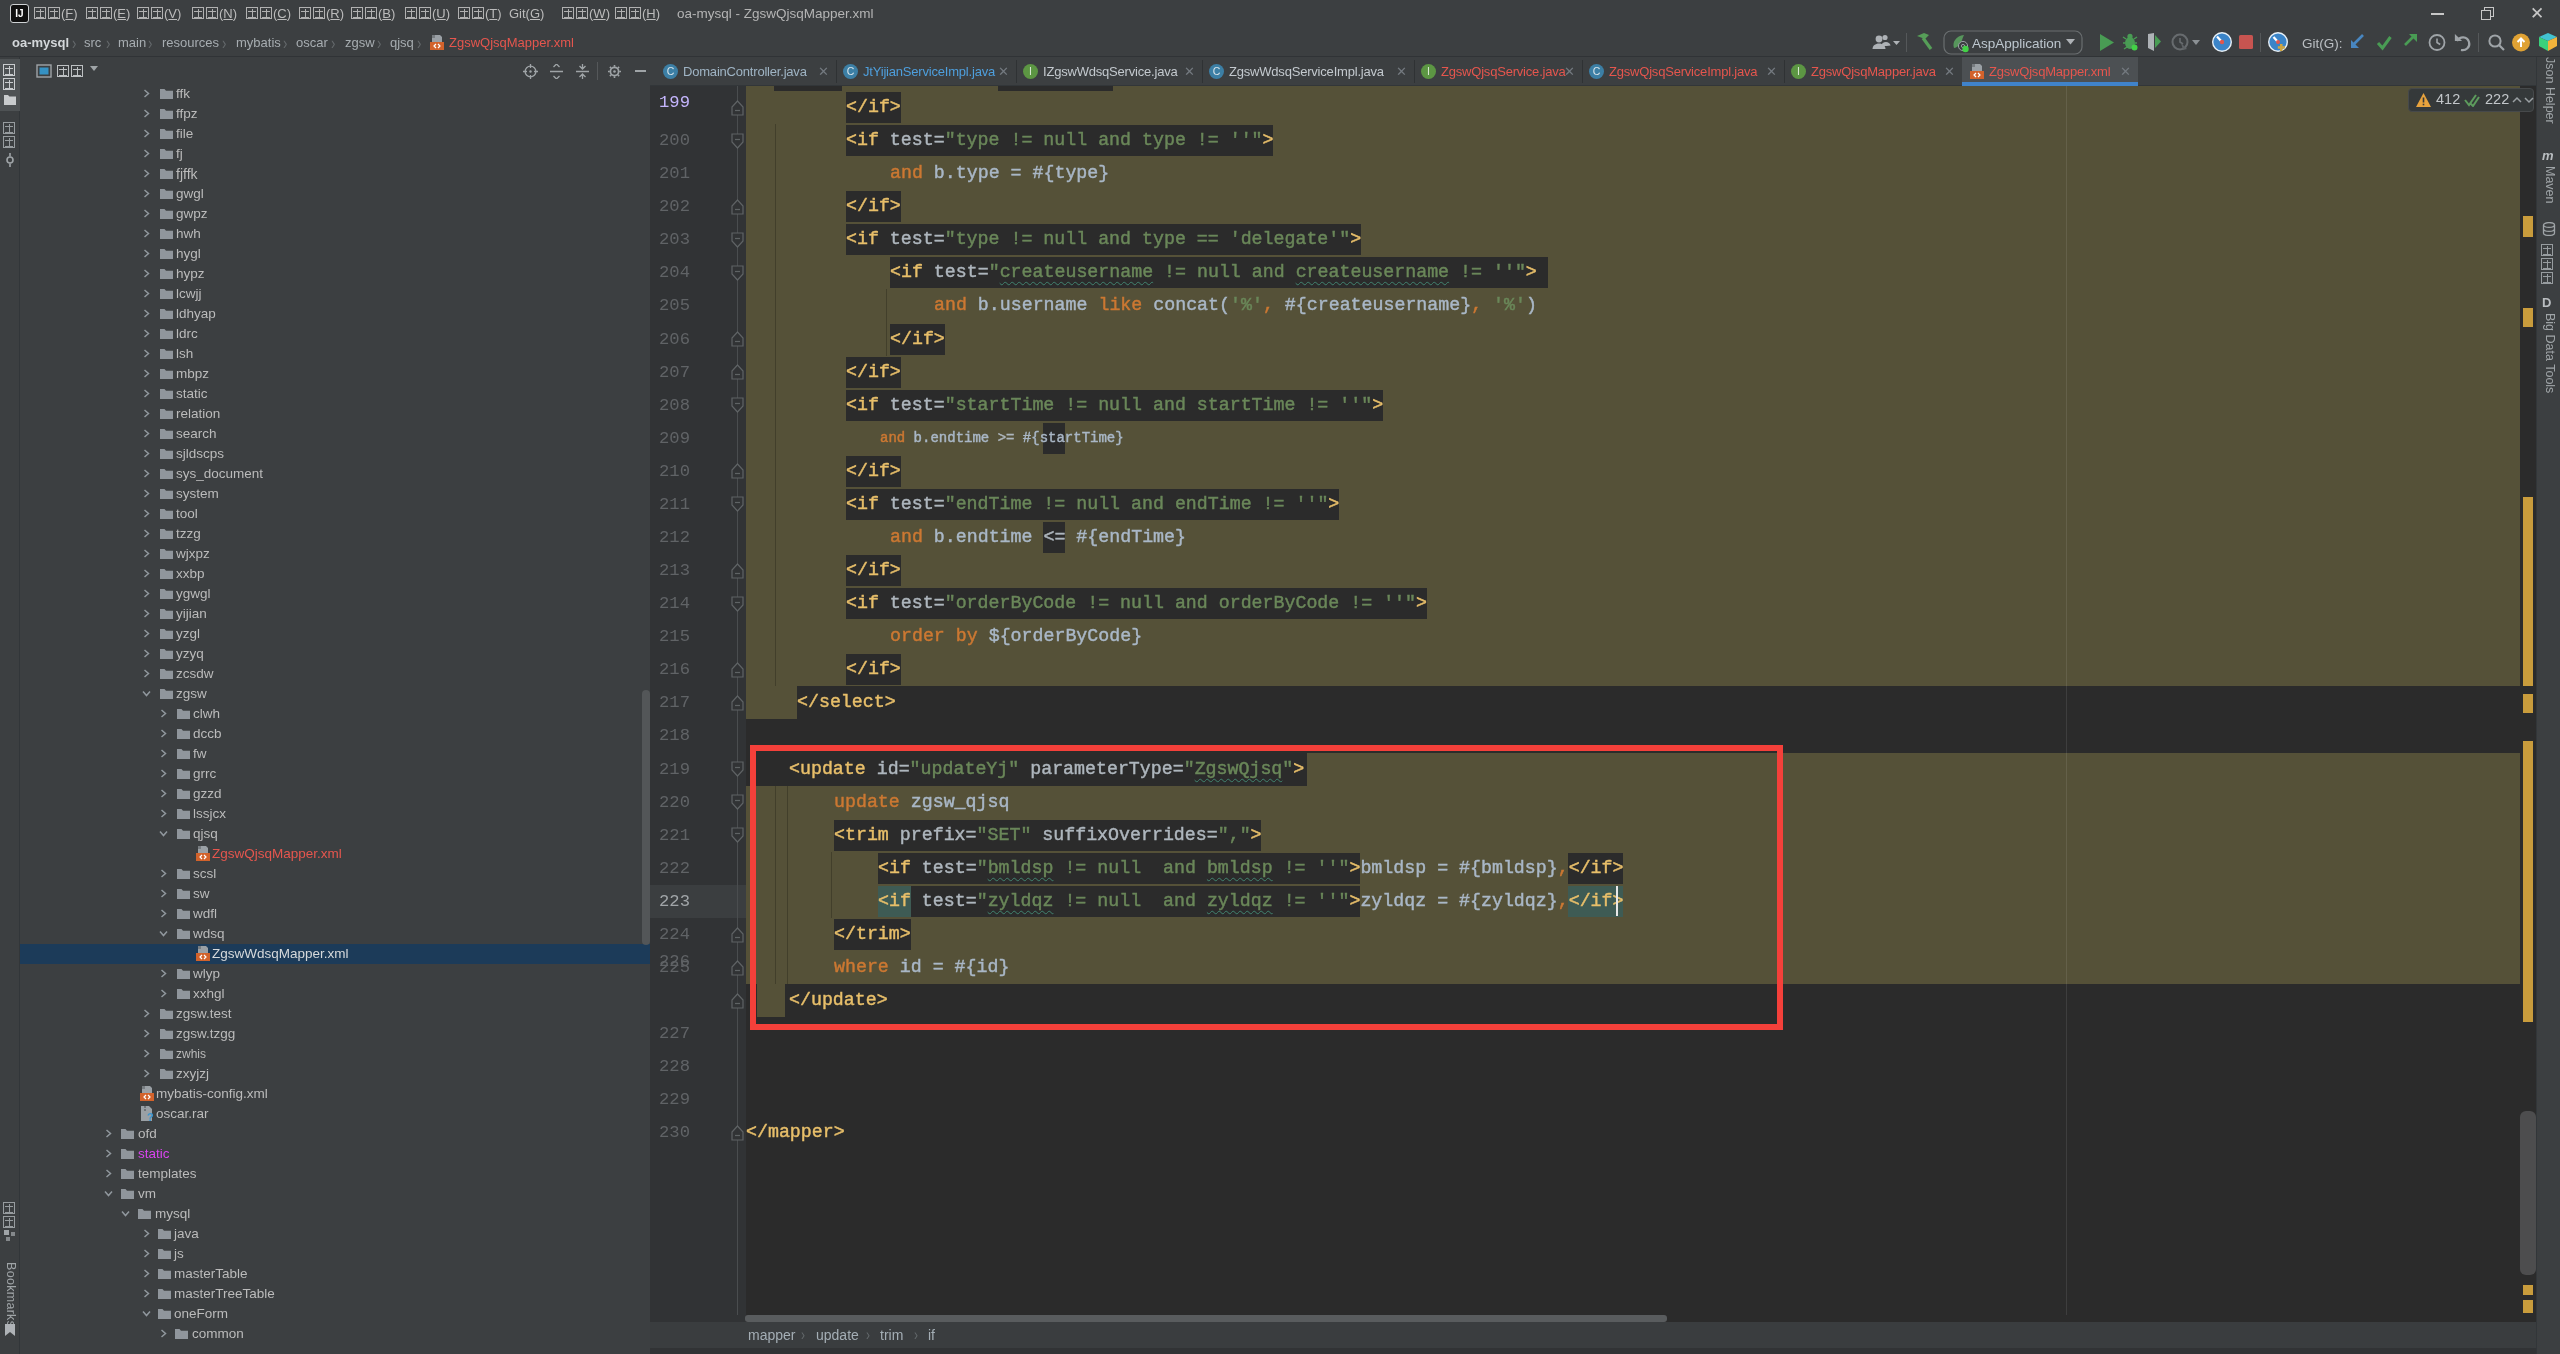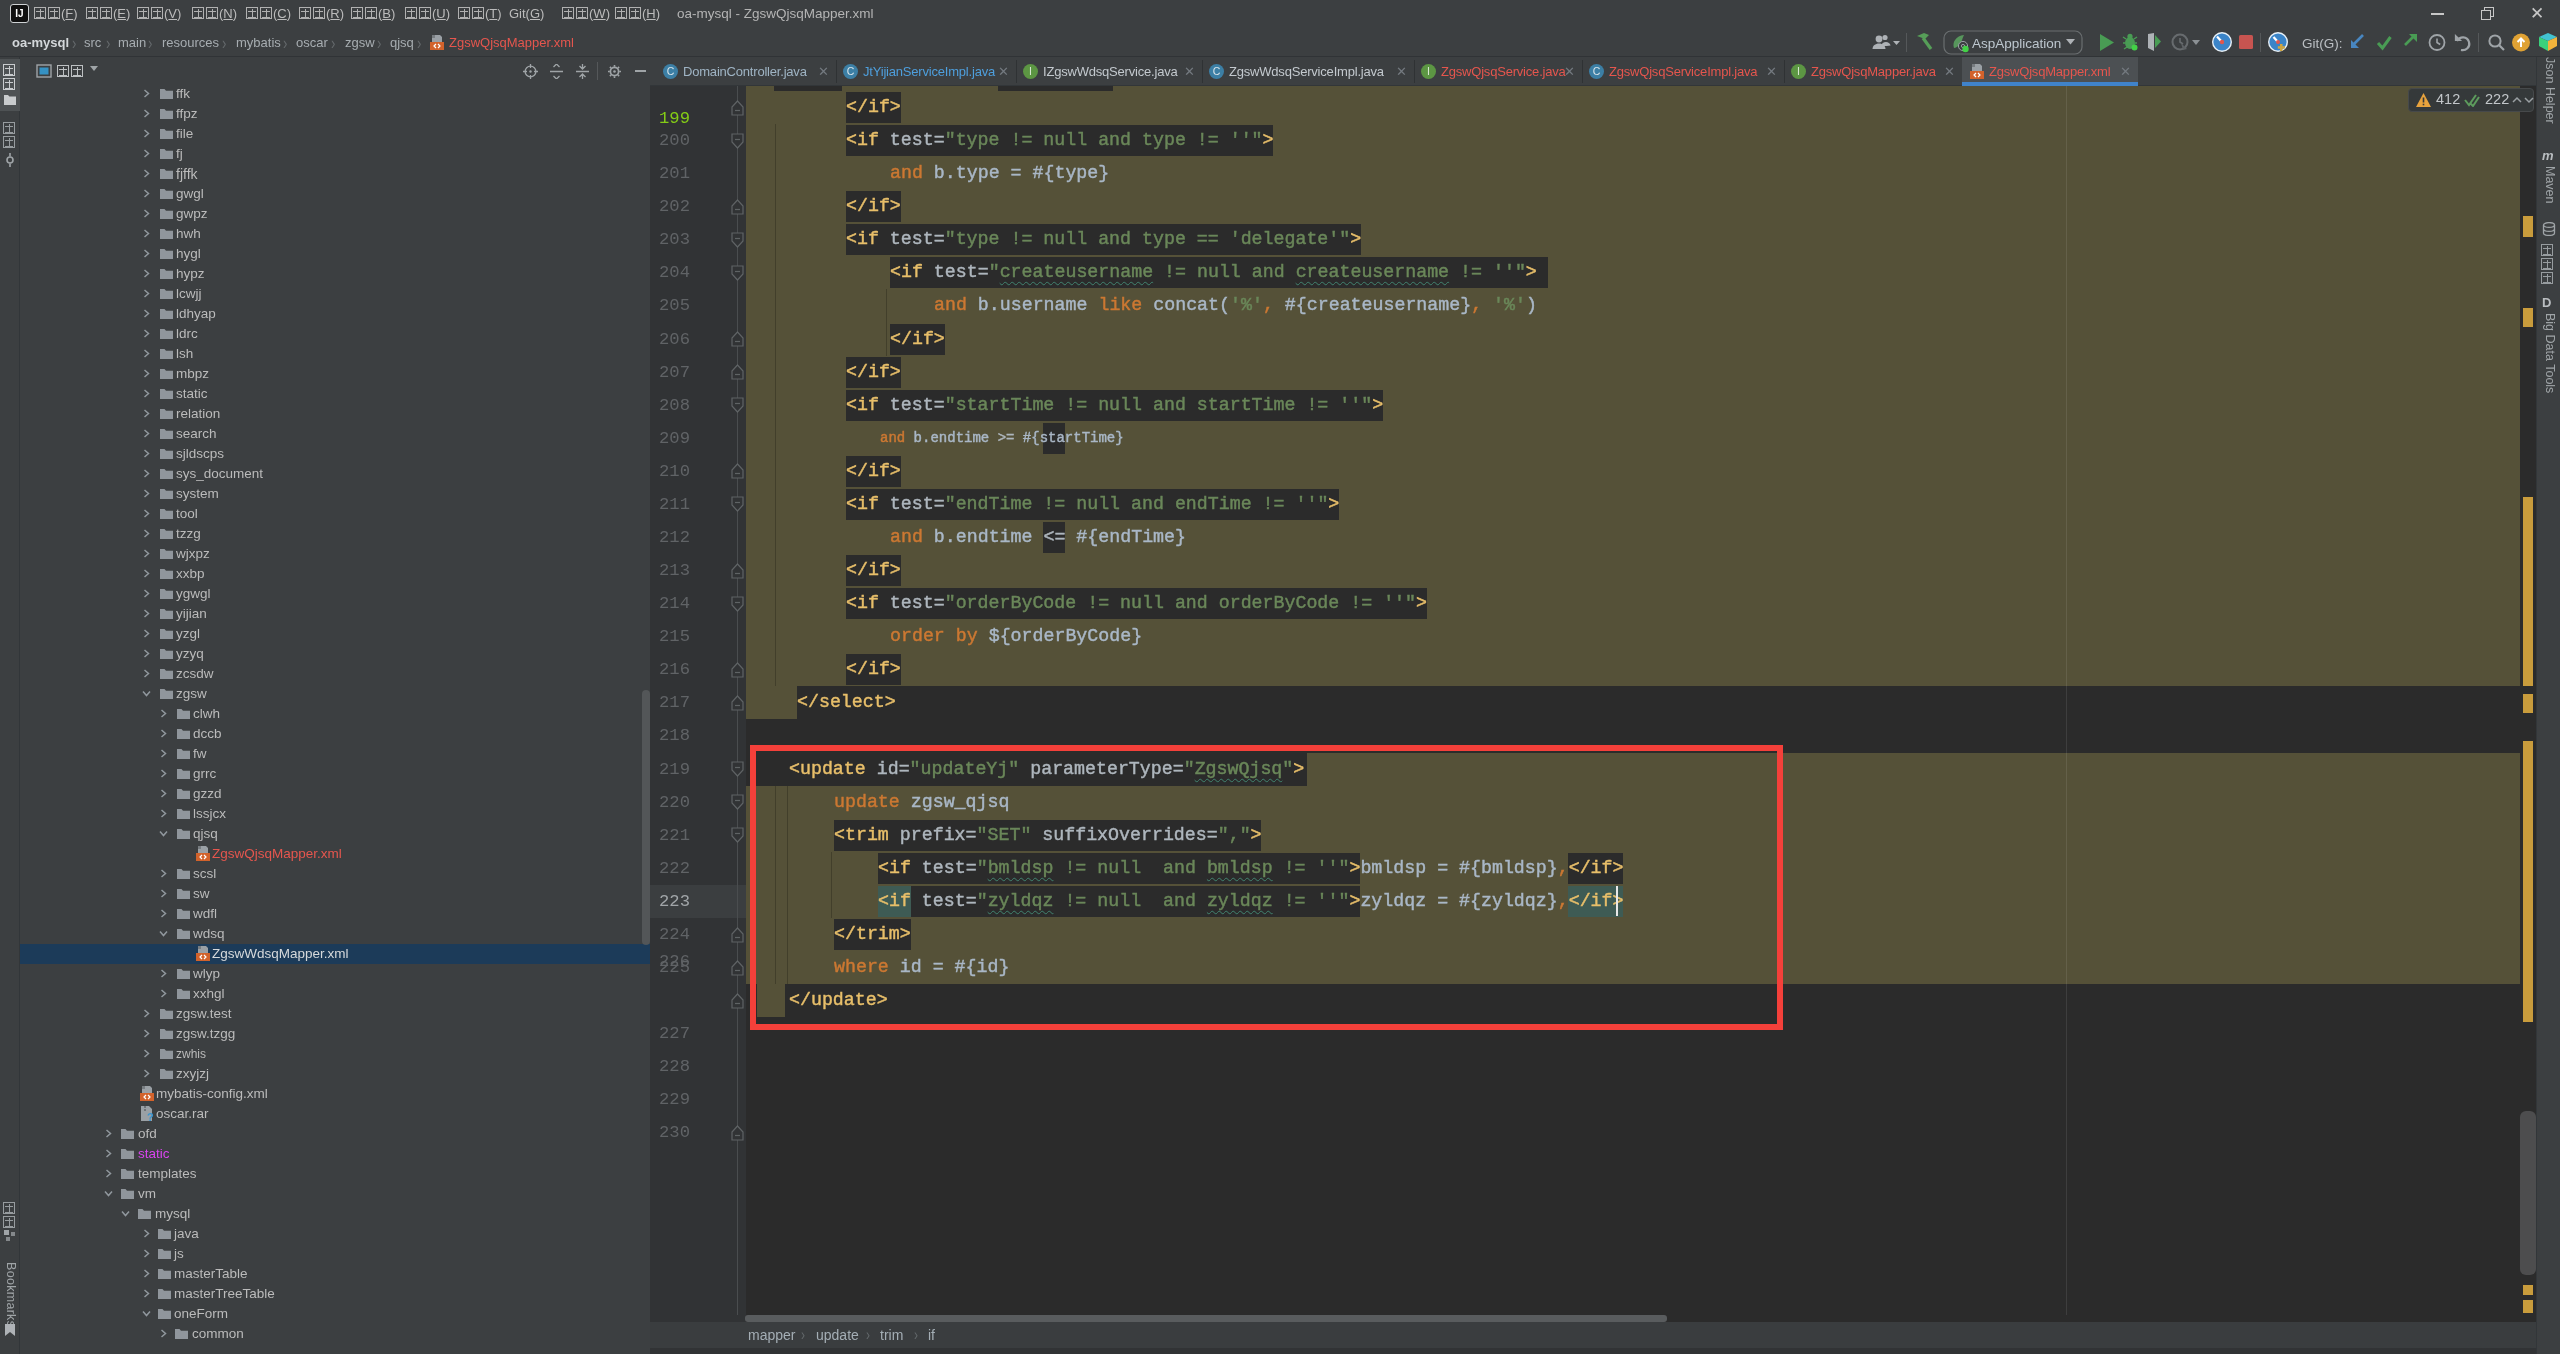--- a/index.html
+++ b/index.html
@@ -833,7 +833,7 @@
       <div class="abs" style="left:137px;top:699.65px;width:1px;height:198.48px;background:rgba(0,0,0,0.22)"></div>
       <div class="abs" style="left:181px;top:765.81px;width:1px;height:66.16px;background:rgba(0,0,0,0.22)"></div>
       <div class="abs" style="left:1416px;top:0.00px;width:1px;height:1229.00px;background:rgba(255,255,255,0.09)"></div>
-      <div class="ln" style="left:0px;top:16px;width:40px;height:33.08px;line-height:33.08px;color:#84cc16">199</div>
+      <div class="ln" style="left:0px;top:0;width:40px;height:33.08px;line-height:33.08px;color:#c4b5fd">199</div>
       <div class="ln" style="left:0px;top:38.05px;width:40px;height:33.08px;line-height:33.08px;color:#606366">200</div>
       <div class="ln" style="left:0px;top:71.13px;width:40px;height:33.08px;line-height:33.08px;color:#606366">201</div>
       <div class="ln" style="left:0px;top:104.21px;width:40px;height:33.08px;line-height:33.08px;color:#606366">202</div>

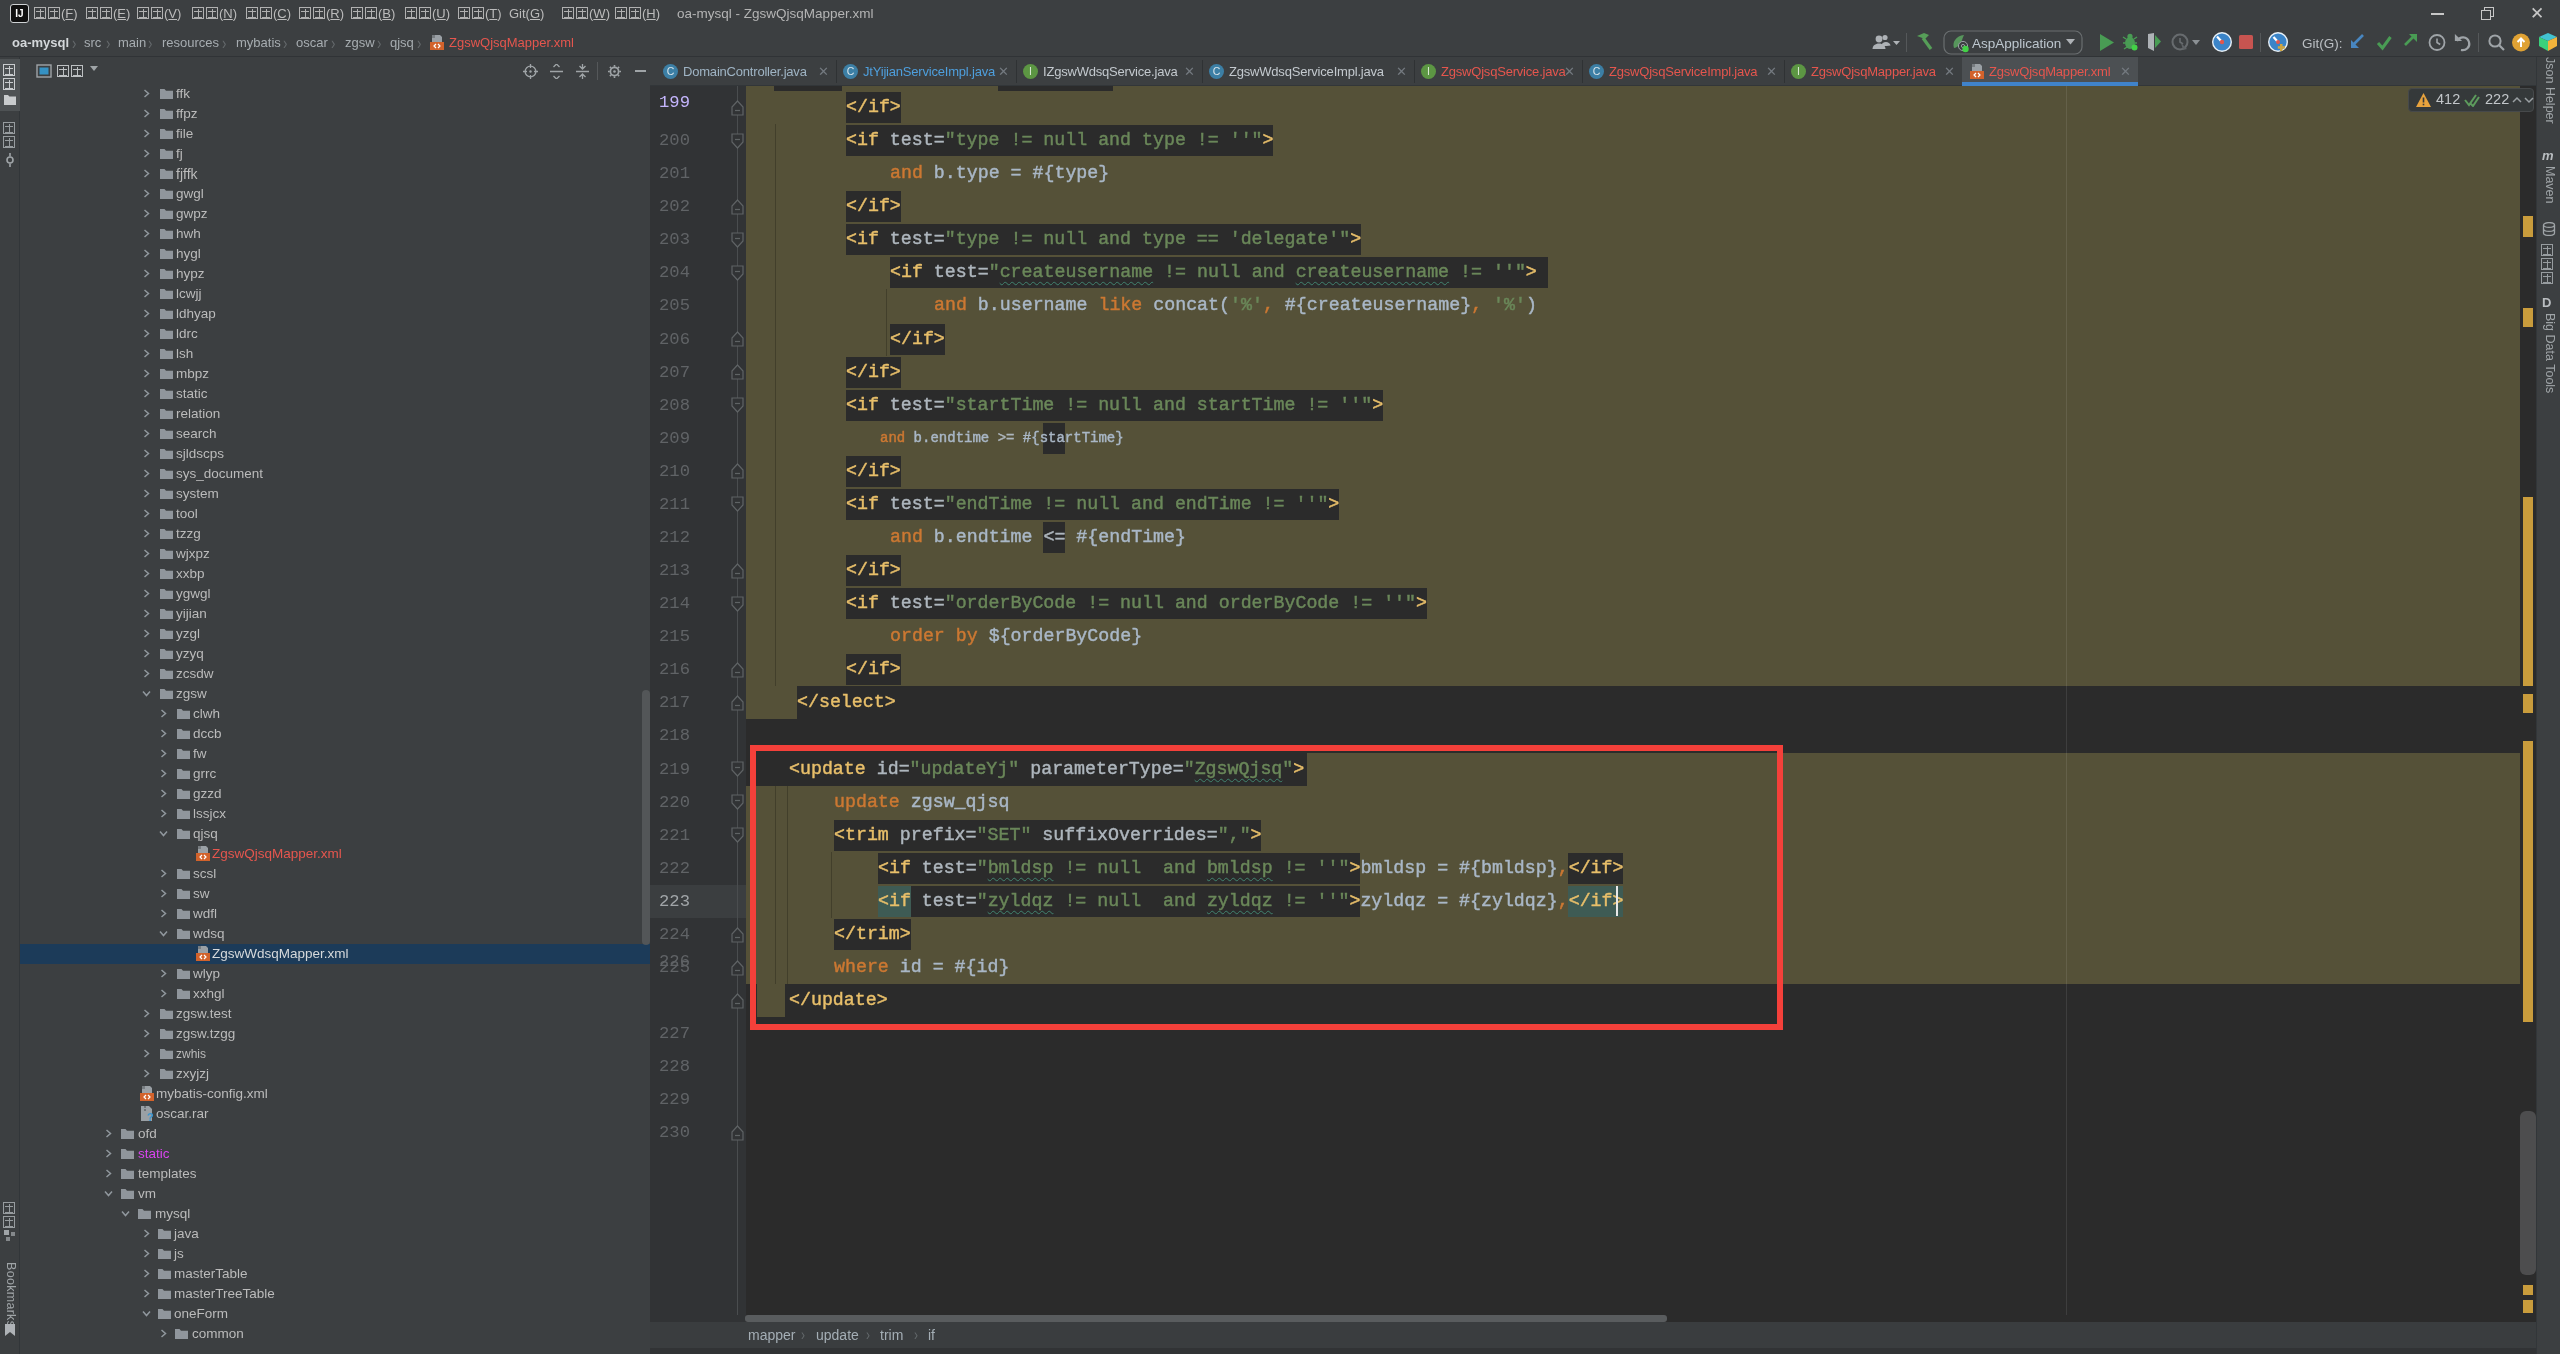--- a/index.html
+++ b/index.html
@@ -826,6 +826,9 @@
       <div class="abs" style="left:96px;top:898.13px;width:1775px;height:33.08px">
         <div class="abs mono" style="left:43px;top:0;height:33.08px;line-height:33.08px;font-size:18.27px;white-space:pre"><span class="cT">&lt;/update&gt;</span></div>
       </div>
+      <div class="abs" style="left:96px;top:1030.45px;width:1775px;height:33.08px">
+        <div class="abs mono" style="left:0px;top:0;height:33.08px;line-height:33.08px;font-size:18.27px;white-space:pre"><span class="cT">&lt;/mapper&gt;</span></div>
+      </div>
       <div class="abs" style="left:966px;top:799.89px;width:2px;height:30px;background:#e8e8e8"></div>
       <div class="abs" style="left:125px;top:38.05px;width:1px;height:562.36px;background:rgba(0,0,0,0.22)"></div>
       <div class="abs" style="left:236px;top:203.45px;width:1px;height:66.16px;background:rgba(0,0,0,0.22)"></div>

